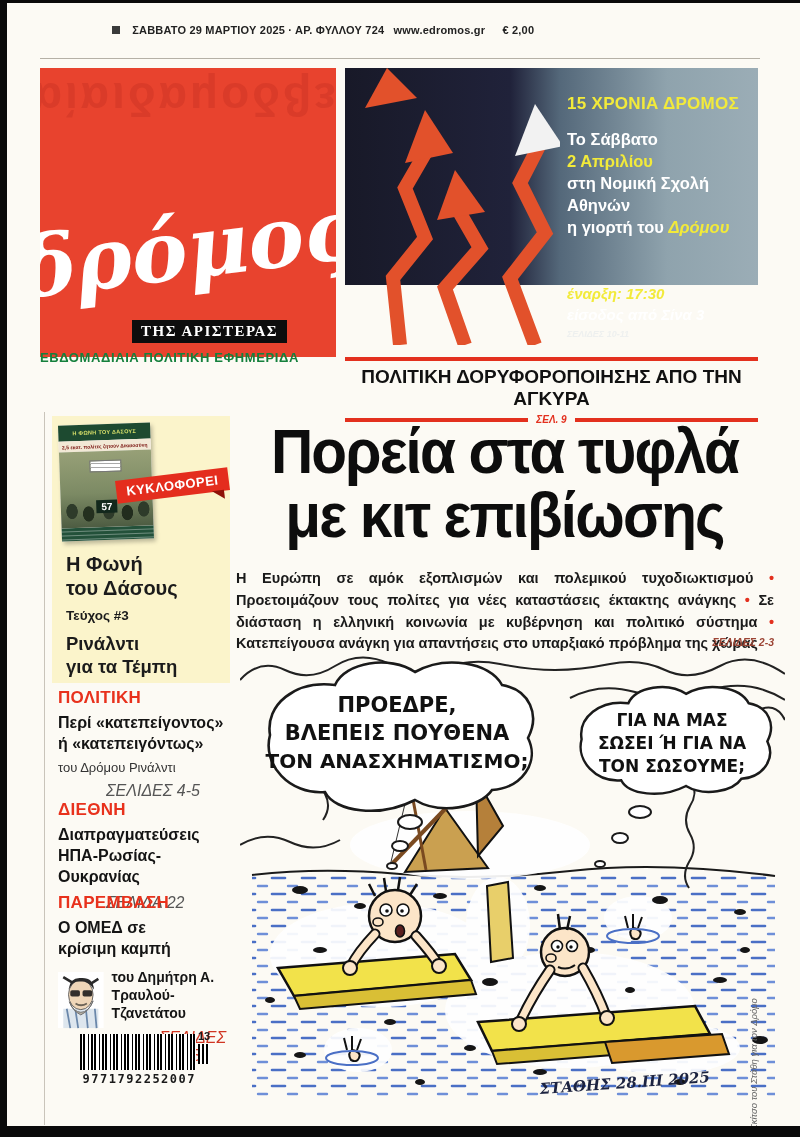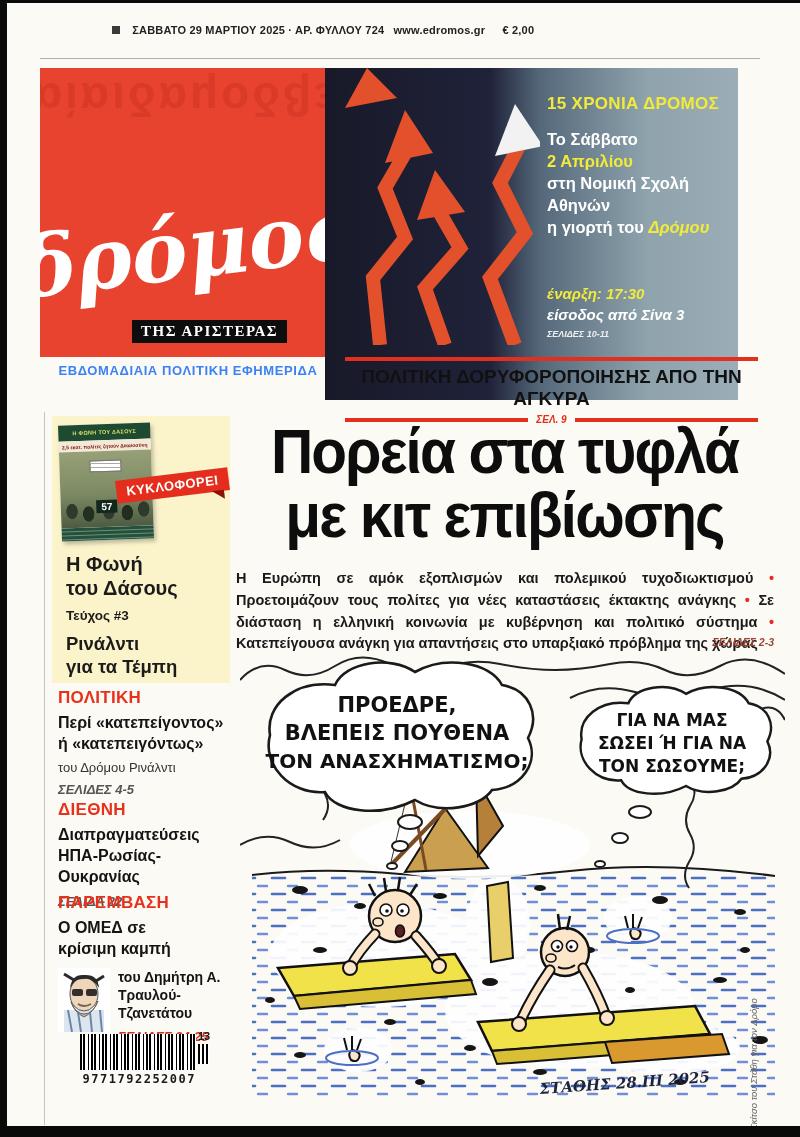--- a/index.html
+++ b/index.html
@@ -29,7 +29,7 @@
             color:#3b82f6;font-size:13px;font-weight:700;letter-spacing:.6px;}
 
   
-  .promo{position:absolute;left:325px;top:68px;width:413px;height:332px;
+  .promo{position:absolute;left:345px;top:68px;width:413px;height:217px;
          background:linear-gradient(90deg,#181928 0%,#20223a 40%,#54687a 52%,#8fa3ad 78%,#9badb6 100%);}
   .promo svg{position:absolute;left:0;top:0;}
   .promo .txt{position:absolute;left:222px;top:26px;right:14px;color:#fff;}

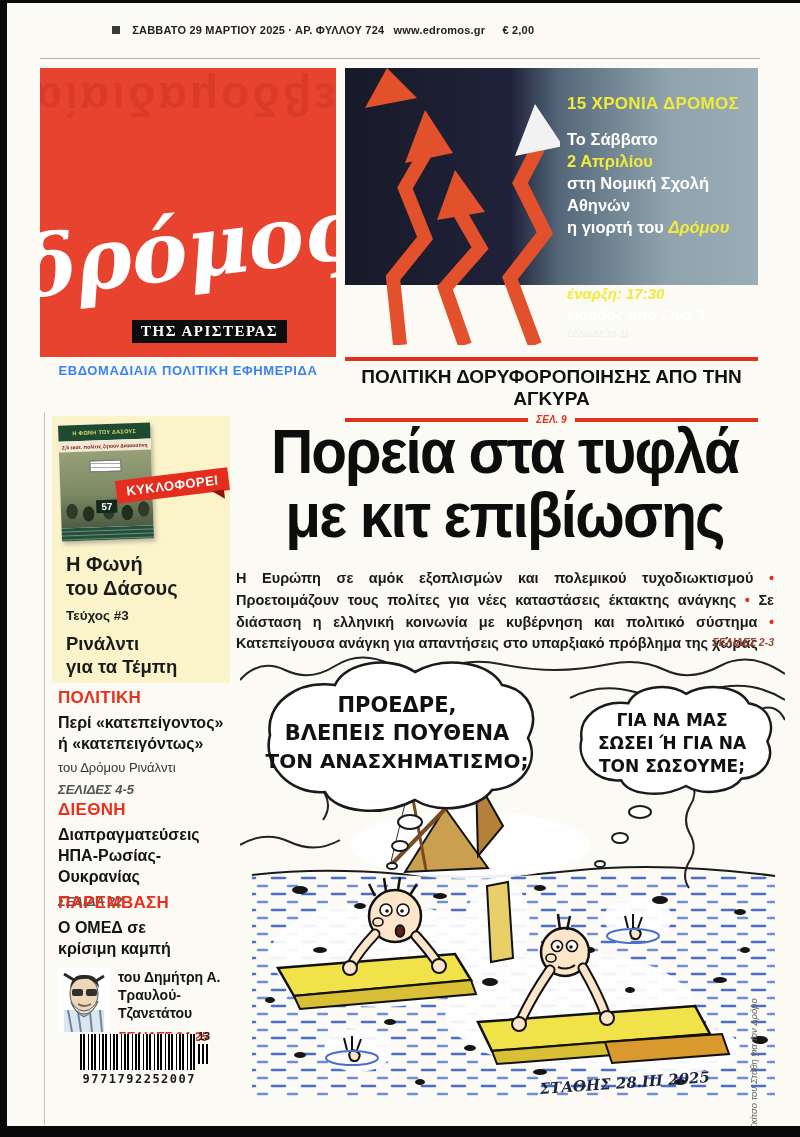--- a/index.html
+++ b/index.html
@@ -25,8 +25,8 @@
   .mast .band{position:absolute;left:92px;top:252px;background:#0d0d0d;color:#fff;
               font-family:"Liberation Serif",serif;font-weight:700;font-size:15px;
               letter-spacing:1.5px;padding:3px 9px;}
-  .mast-sub{position:absolute;left:40px;top:363px;width:296px;text-align:center;
-            color:#3b82f6;font-size:13px;font-weight:700;letter-spacing:.6px;}
+  .mast-sub{position:absolute;left:40px;top:350px;width:296px;text-align:left;
+            color:#15803d;font-size:13px;font-weight:700;letter-spacing:.6px;}
 
   
   .promo{position:absolute;left:345px;top:68px;width:413px;height:217px;

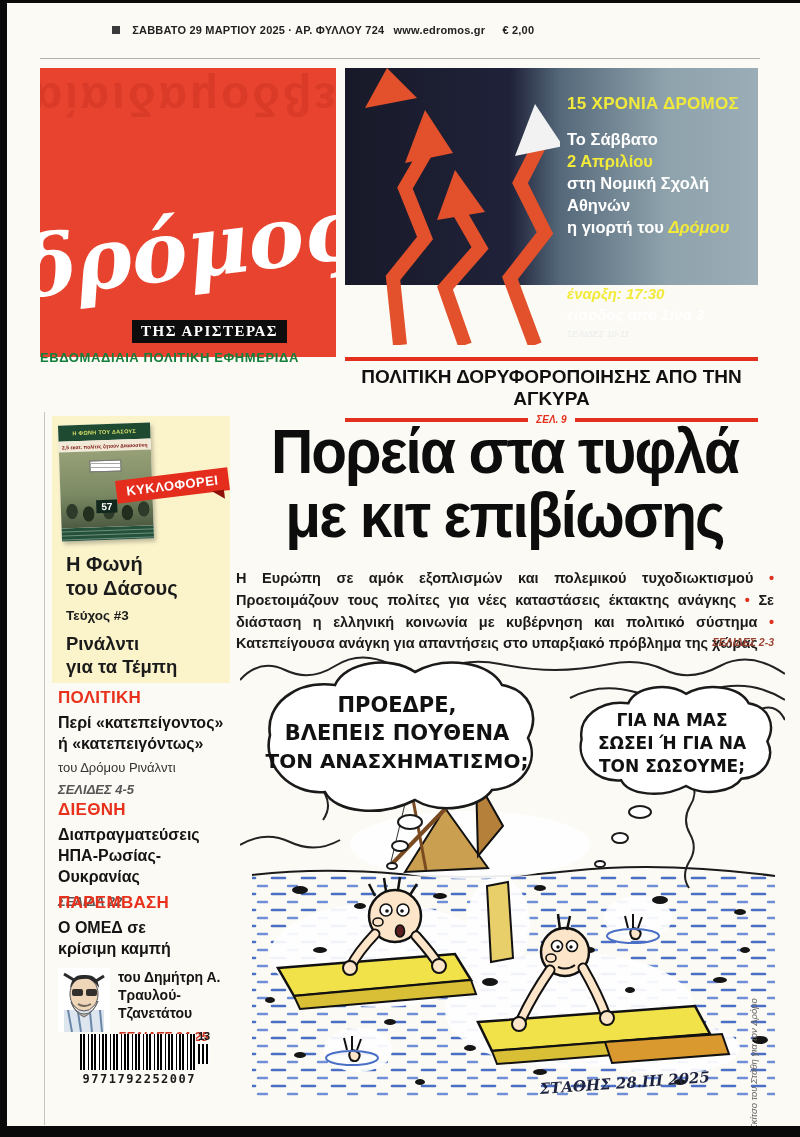--- a/index.html
+++ b/index.html
@@ -82,7 +82,7 @@
   .sec .kick{font-size:17px;font-weight:800;color:#e8311c;letter-spacing:.3px;margin-bottom:5px;}
   .sec .ti{font-size:16px;font-weight:800;line-height:1.3;color:#141414;}
   .sec .by{font-size:13px;color:#333;margin-top:5px;}
-  .sec .pg{font-size:13px;font-style:italic;font-weight:700;color:#555;margin-top:7px;}
+  .sec .pg{font-size:16px;font-style:italic;font-weight:400;color:#555;margin-top:7px;margin-left:48px;}
   .sec .pg.red{color:#d03522;}
   .sec .row{display:flex;gap:8px;margin-top:8px;align-items:flex-start;}
   .sec .row .col{flex:1;}

